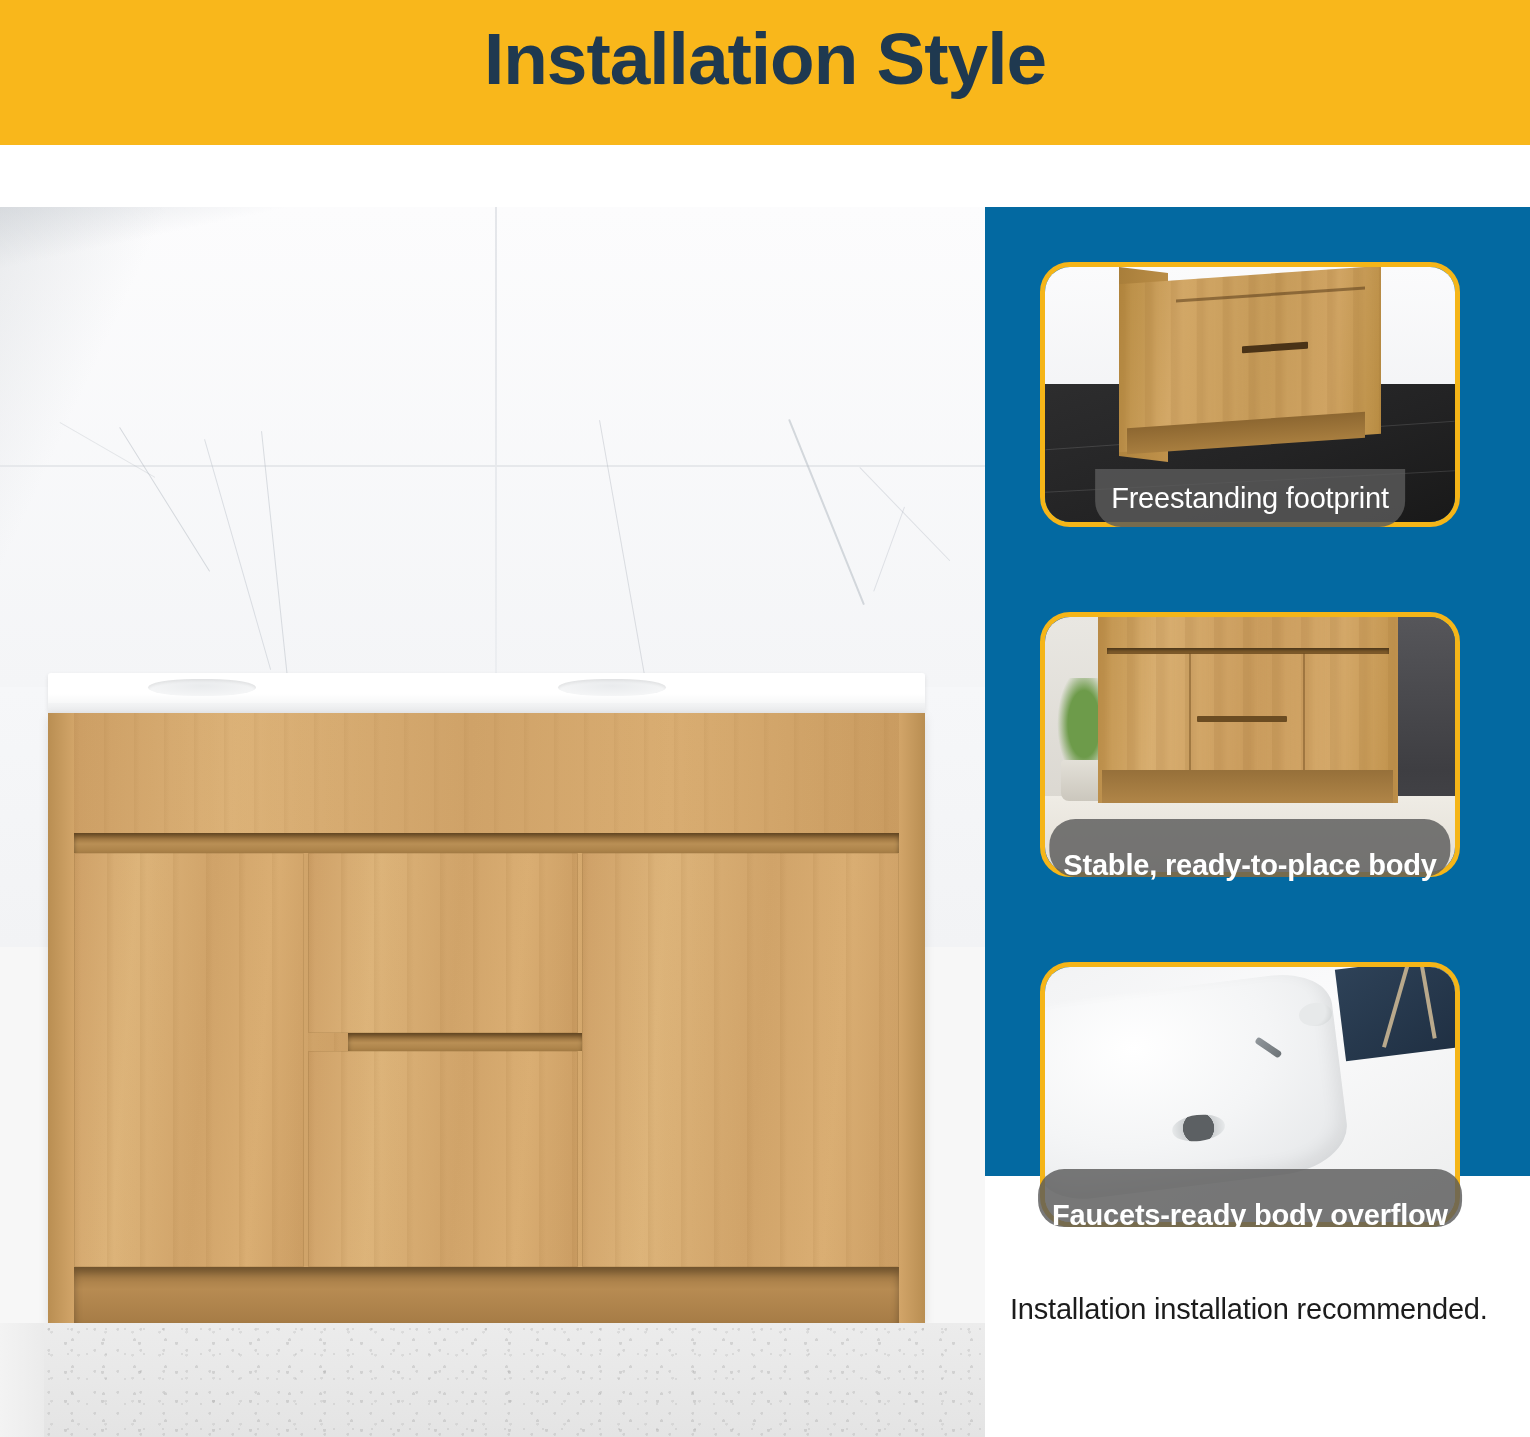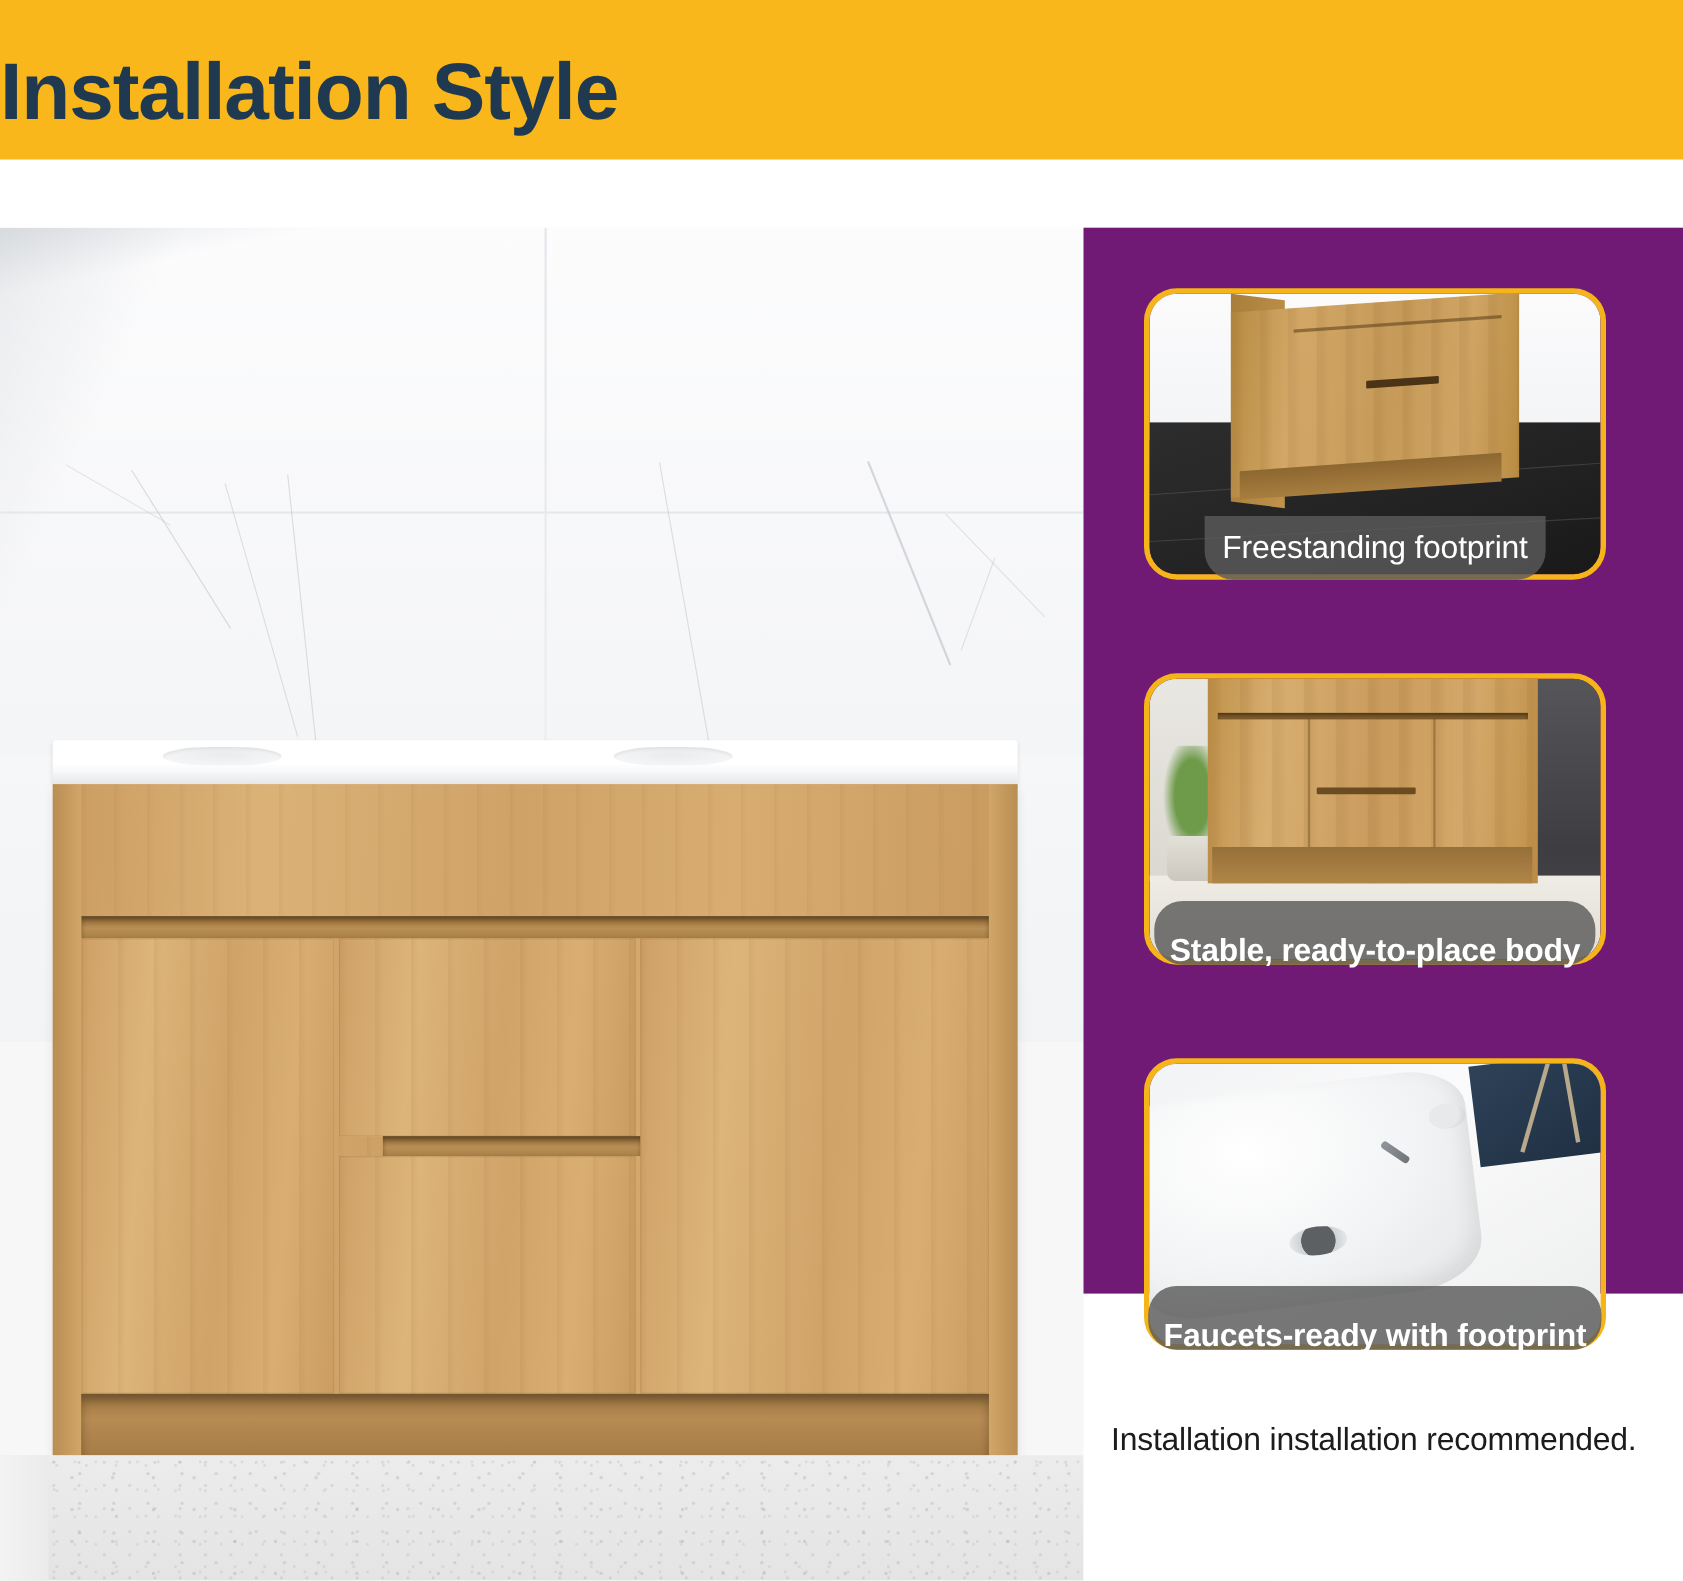--- a/index.html
+++ b/index.html
@@ -15,7 +15,7 @@
   .header {
     position:absolute; left:0; top:0; width:1530px; height:145px;
     background:#F9B71B;
-    display:flex; 
+    display:flex; flex-direction:column;
     align-items:center; justify-content:flex-start;
   }
   .header-title {

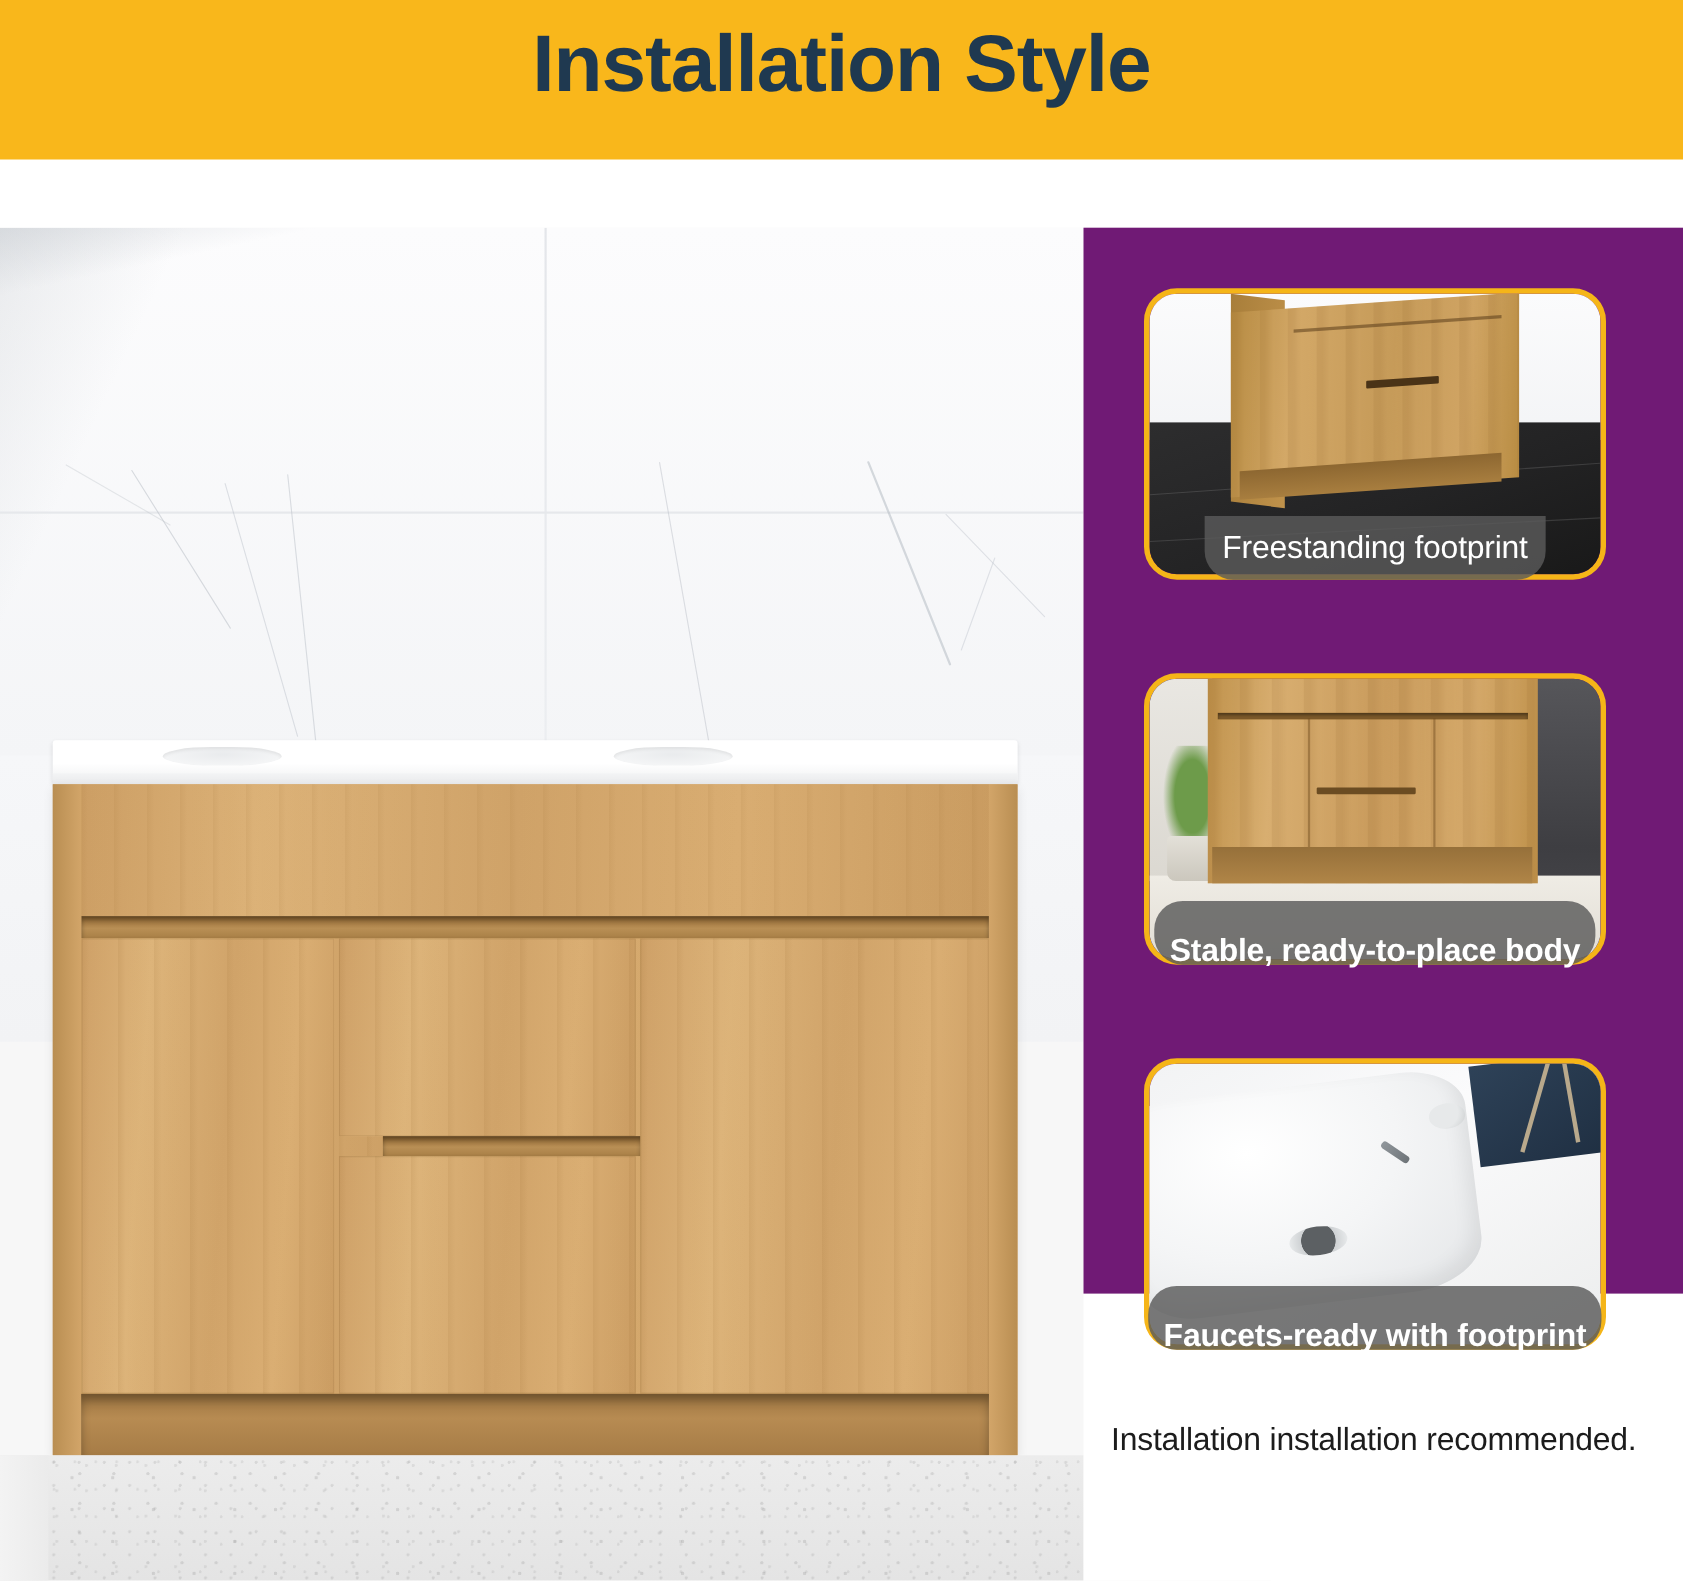--- a/index.html
+++ b/index.html
@@ -157,7 +157,7 @@
   
   .right-panel {
     position:absolute; left:985px; top:207px; width:545px; height:969px;
-    background:#701a75;
+    background:#0369a1;
   }
   .card {
     position:absolute; left:55px; width:420px; height:265px;

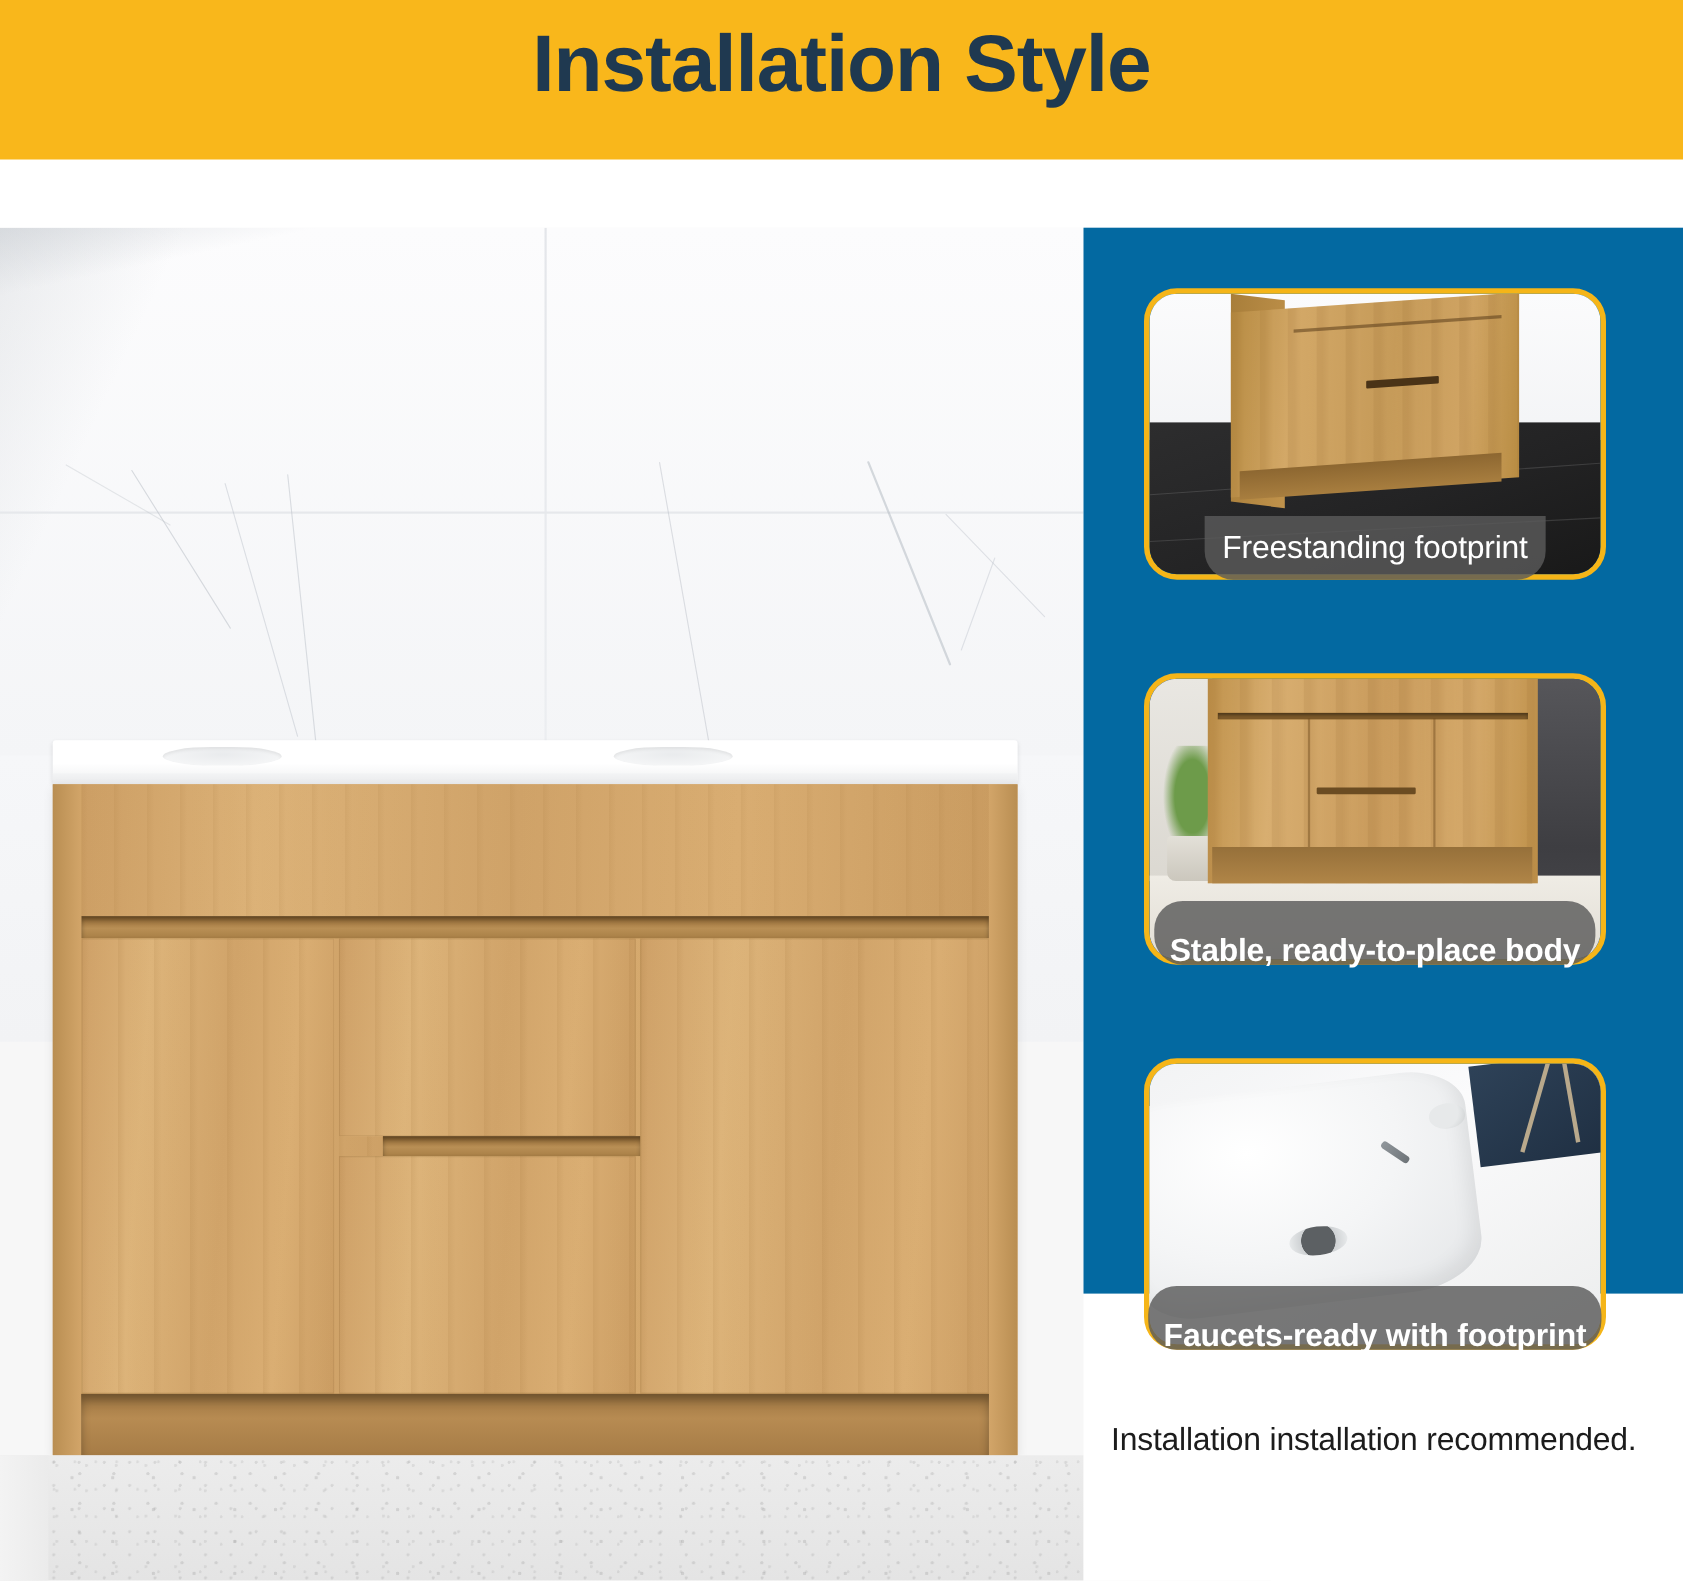--- a/index.html
+++ b/index.html
@@ -379,7 +379,7 @@
       <div class="c3-hole"></div>
       <div class="c3-drain"></div>
     </div>
-    <div class="card-caption wide">Faucets-ready with footprint</div>
+    <div class="card-caption wide">Faucets-ready body overflow</div>
   </div>
 </div>
 

